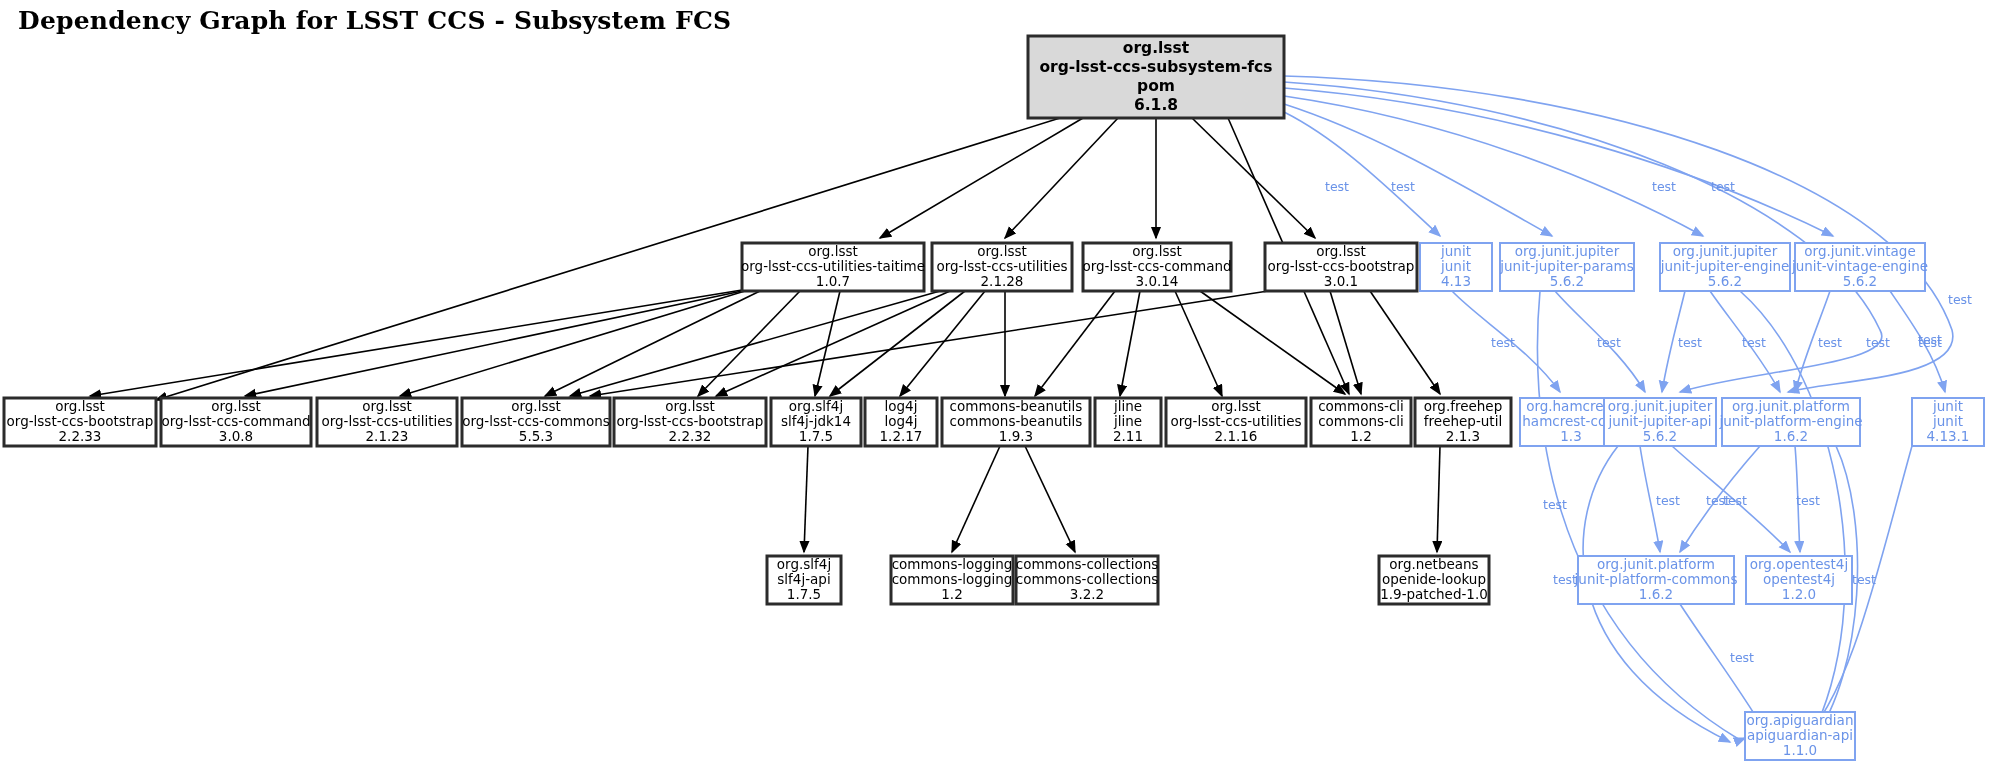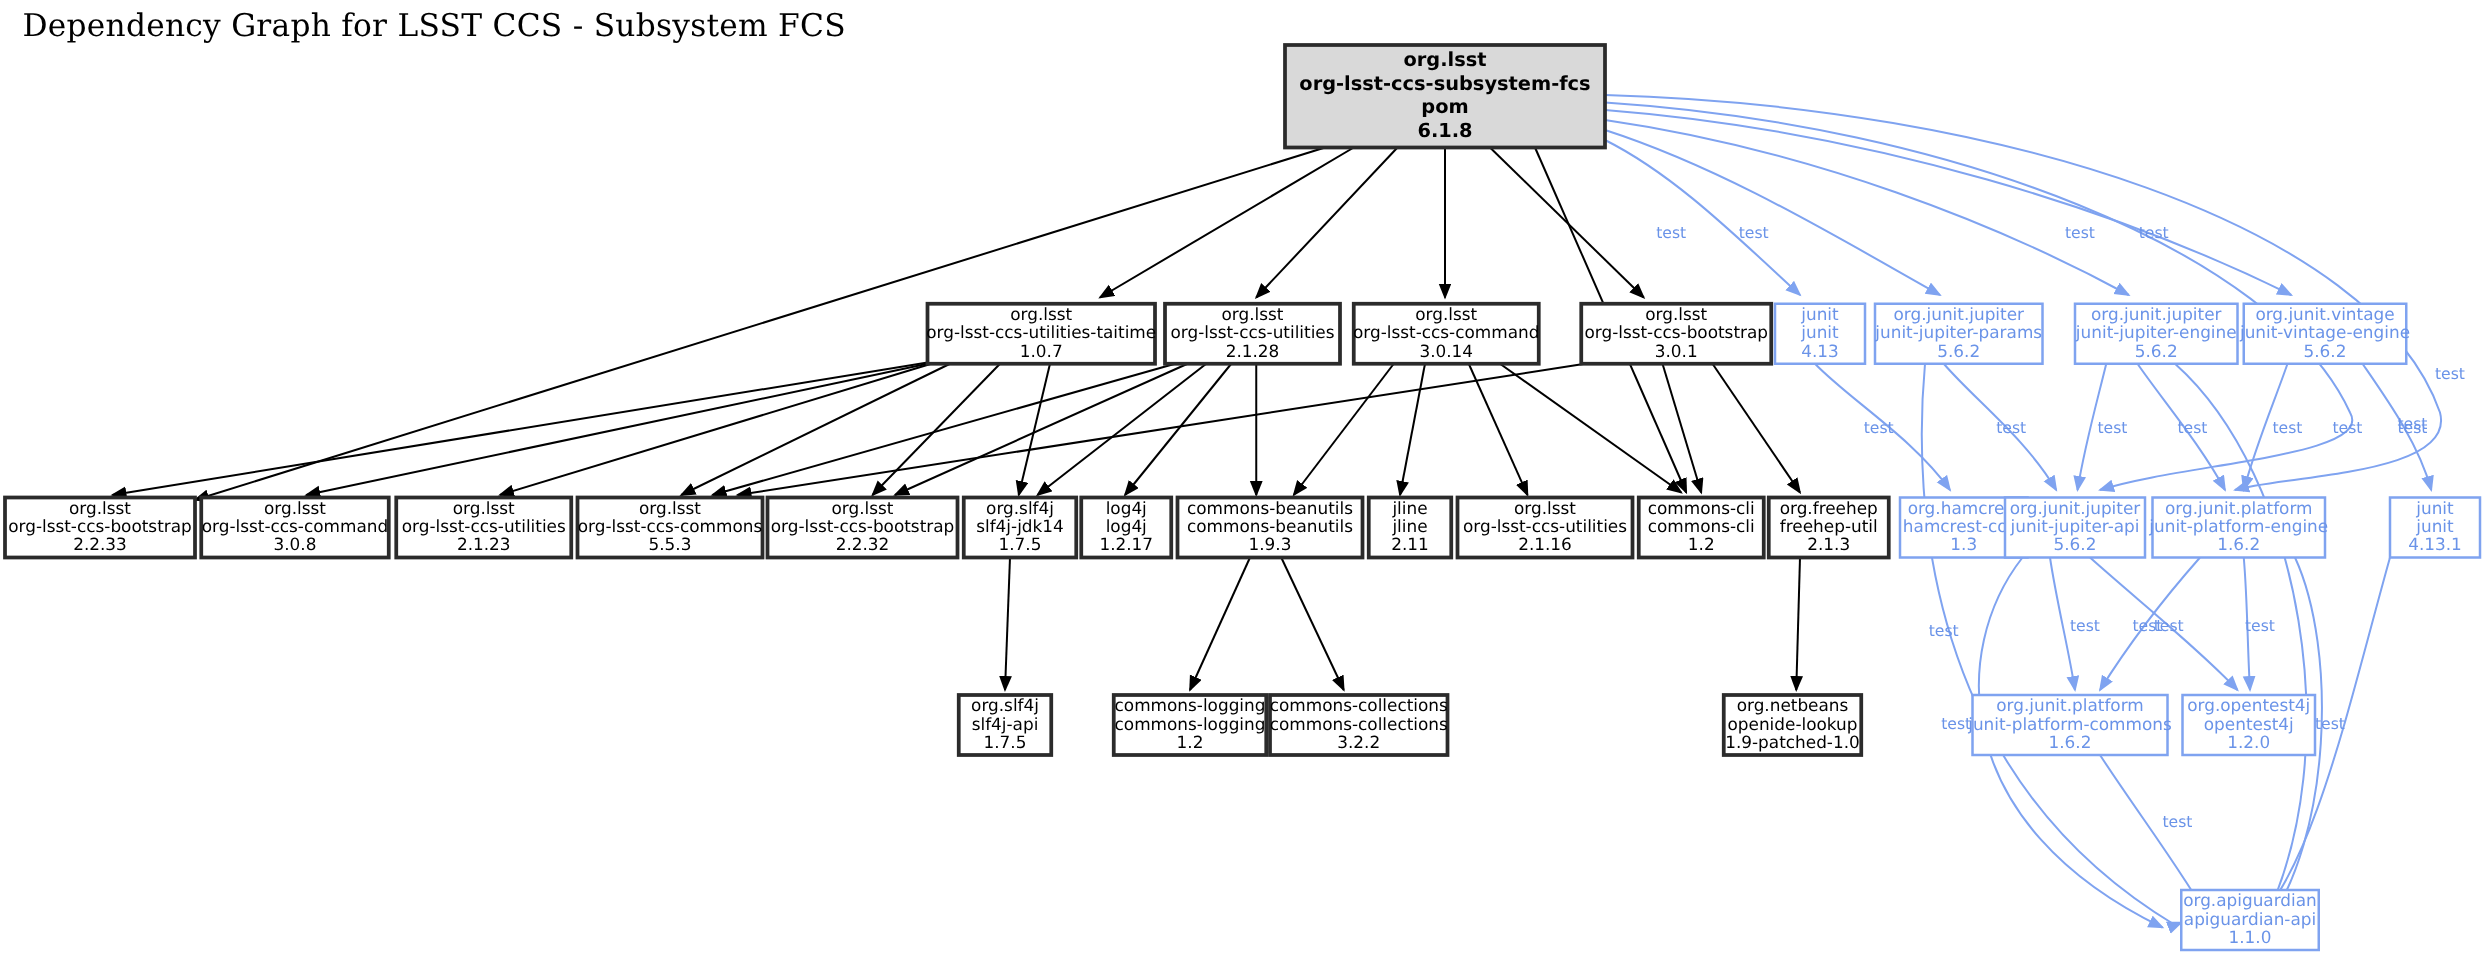--- a/index.html
+++ b/index.html
@@ -23,6 +23,7 @@
     color: #000000;
     white-space: nowrap;
     letter-spacing: 0.2px;
+    font-weight: bold;
   }
   #graph-canvas {
     position: absolute;

